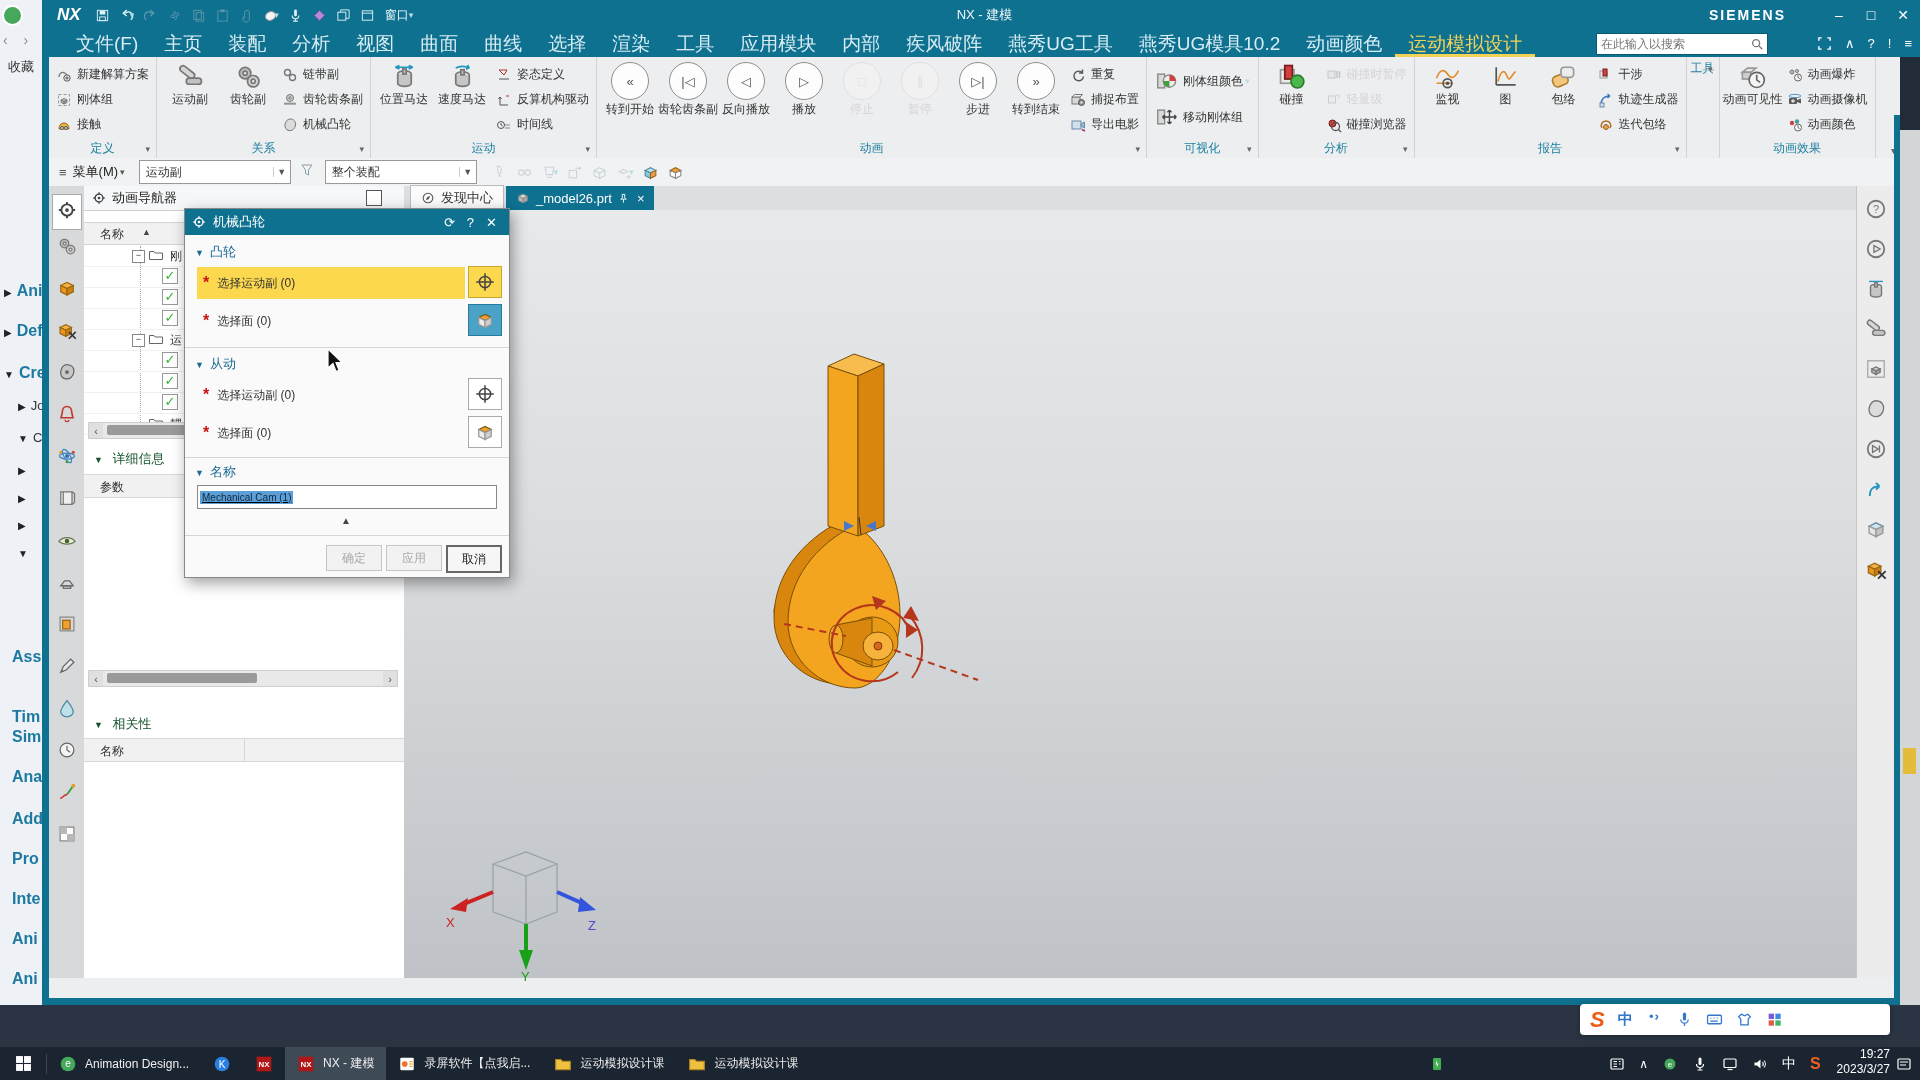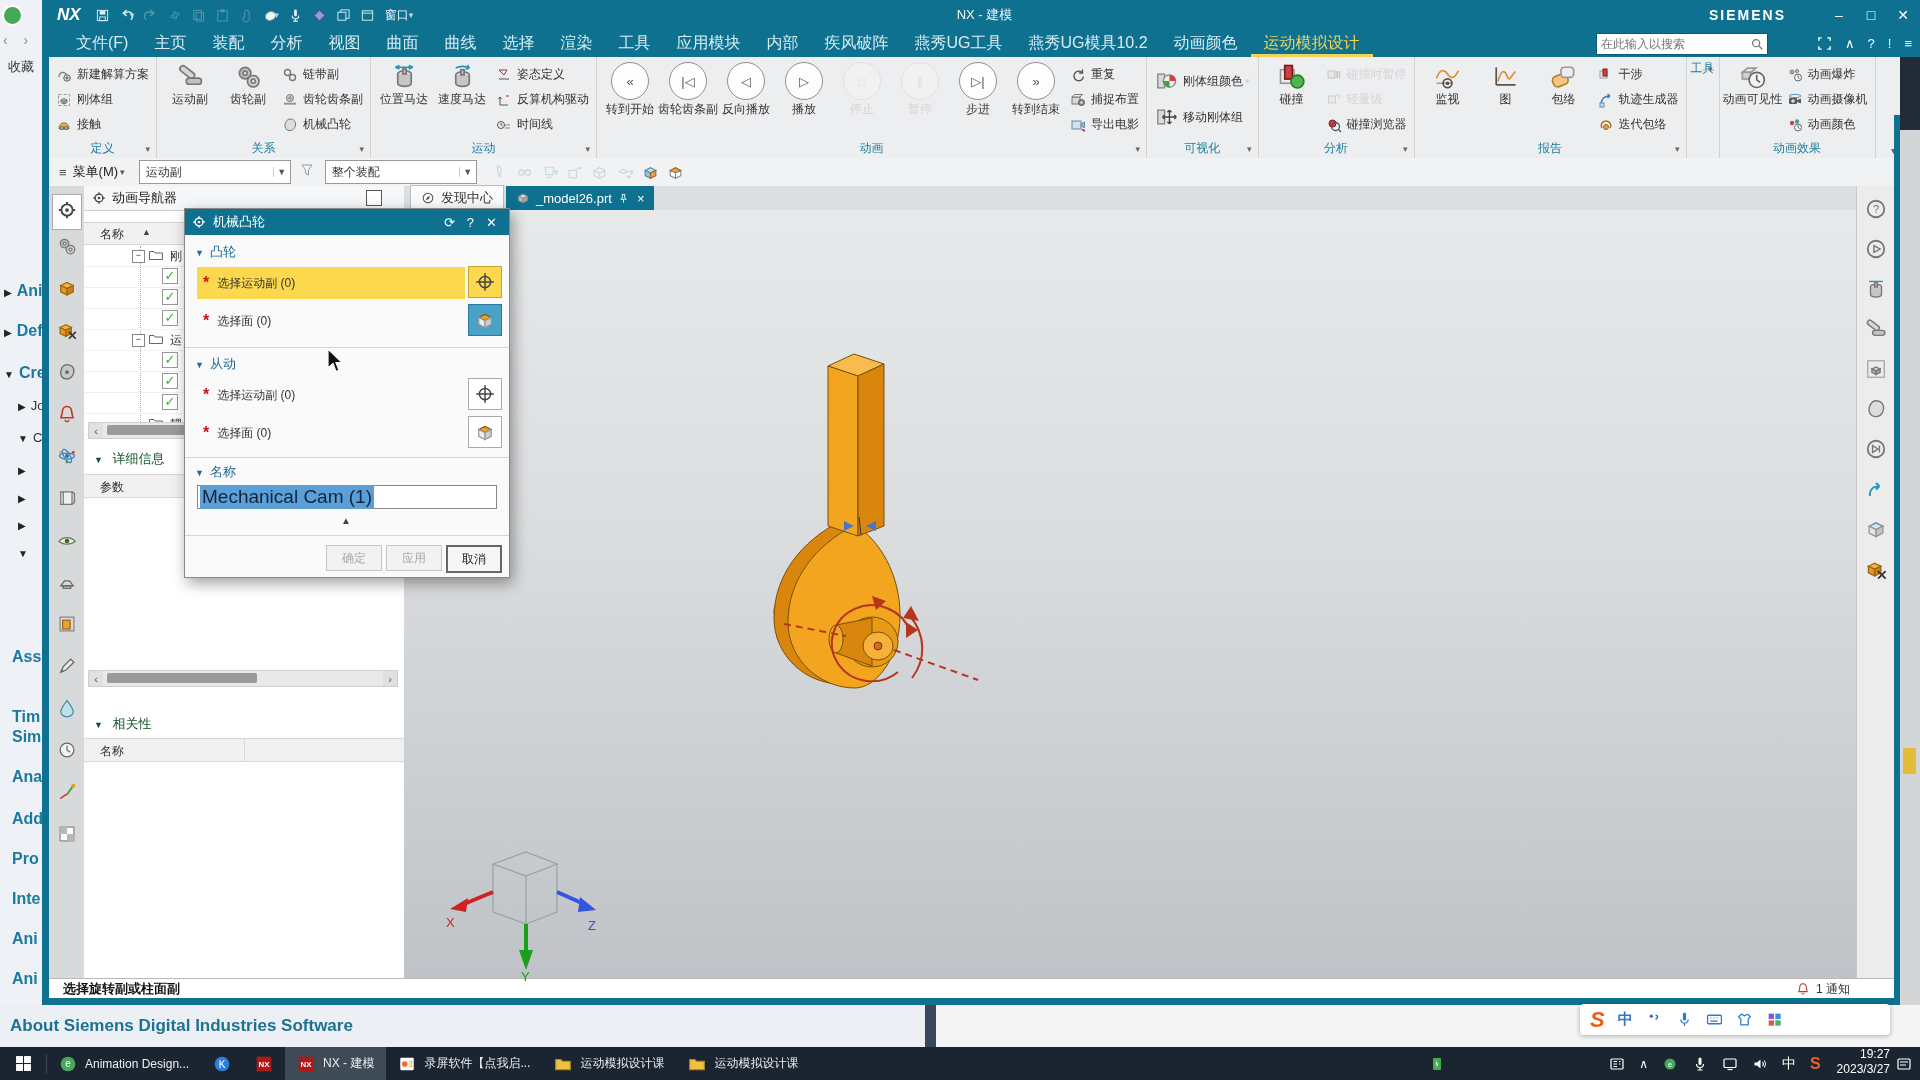--- a/index.html
+++ b/index.html
@@ -43,7 +43,7 @@
 
   #menubar{position:absolute;left:0;top:30px;width:100%;height:27px;background:#0e7190;display:flex;align-items:stretch;}
   #menu-tabs{display:flex;align-items:stretch;margin-left:14px;}
-  .mtab{display:flex;align-items:center;padding:0 13px;color:#d8ecf3;font-size:16px;white-space:nowrap;}
+  .mtab{display:flex;align-items:center;padding:0 13px;color:#d8ecf3;font-size:19px;white-space:nowrap;}
   .mtab.active{color:#f2d257;border-bottom:3px solid #f2d257;padding-top:3px;}
   #search-wrap{position:absolute;right:152px;top:33px;width:170px;height:20px;background:#fff;border:1px solid #0a5a74;display:flex;align-items:center;}
   #search-input{flex:1;border:none;outline:none;font-size:12px;color:#444;padding:0 4px;background:transparent;min-width:0;}

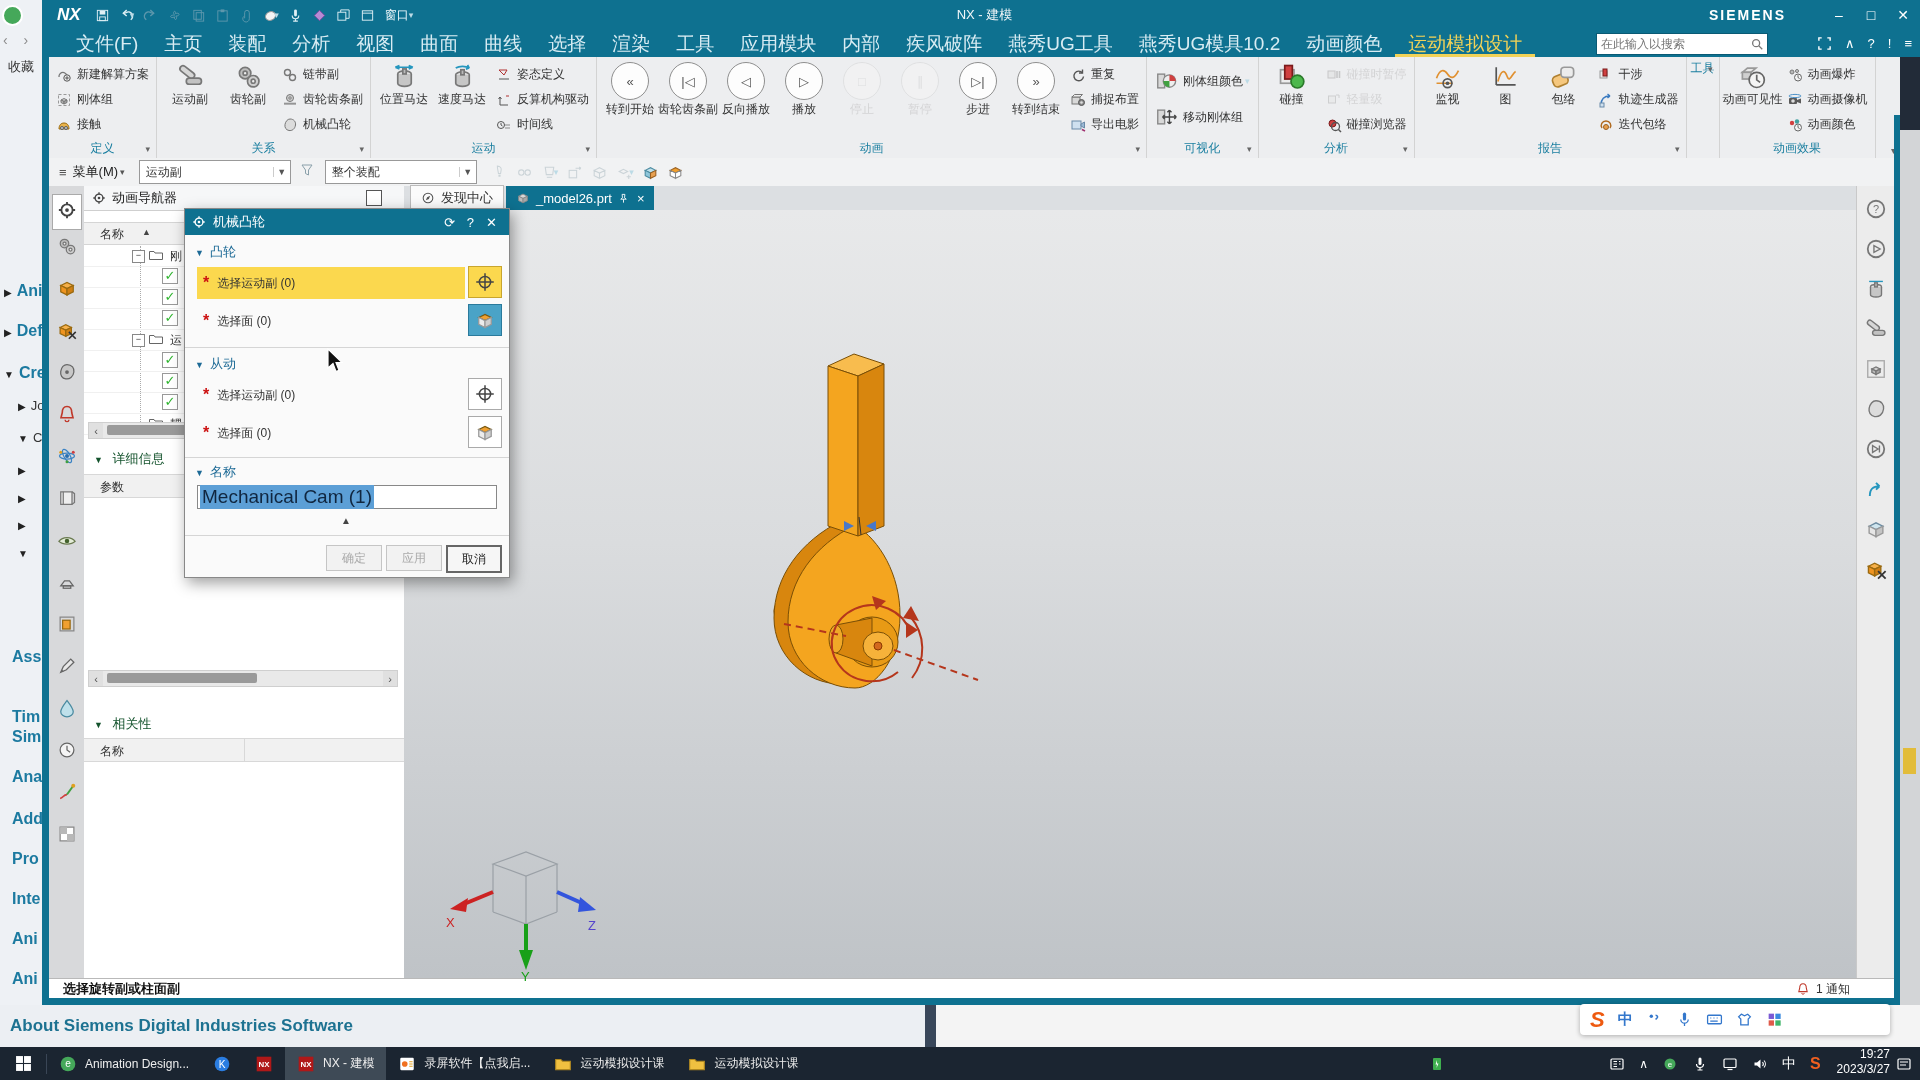--- a/index.html
+++ b/index.html
@@ -140,7 +140,7 @@
   .dlg-iconbtn.hl{background:#fbd84e;border-color:#c8a52e;}
   .dlg-iconbtn.sel{background:#4aa3c7;border-color:#2a7a9c;}
   .dlg-hr{position:absolute;left:0;width:100%;height:1px;background:#d5d5d5;}
-  #dlg-input{position:absolute;left:12px;width:298px;height:22px;border:1px solid #888;background:#fff;font-size:19px;display:flex;align-items:center;}
+  #dlg-input{position:absolute;left:12px;width:298px;height:22px;border:1px solid #888;background:#fff;font-size:10px;display:flex;align-items:center;text-decoration:underline;}
   #dlg-input .sel{background:#5c9fd6;color:#10263f;padding:1px 2px;margin-left:2px;}
   #dlg-collapse{position:absolute;left:146px;width:30px;text-align:center;font-size:10px;color:#444;}
   .dlg-btn{position:absolute;height:24px;font-size:12px;display:flex;align-items:center;justify-content:center;background:#f2f2f2;border:1px solid #c5c5c5;color:#aaa;}

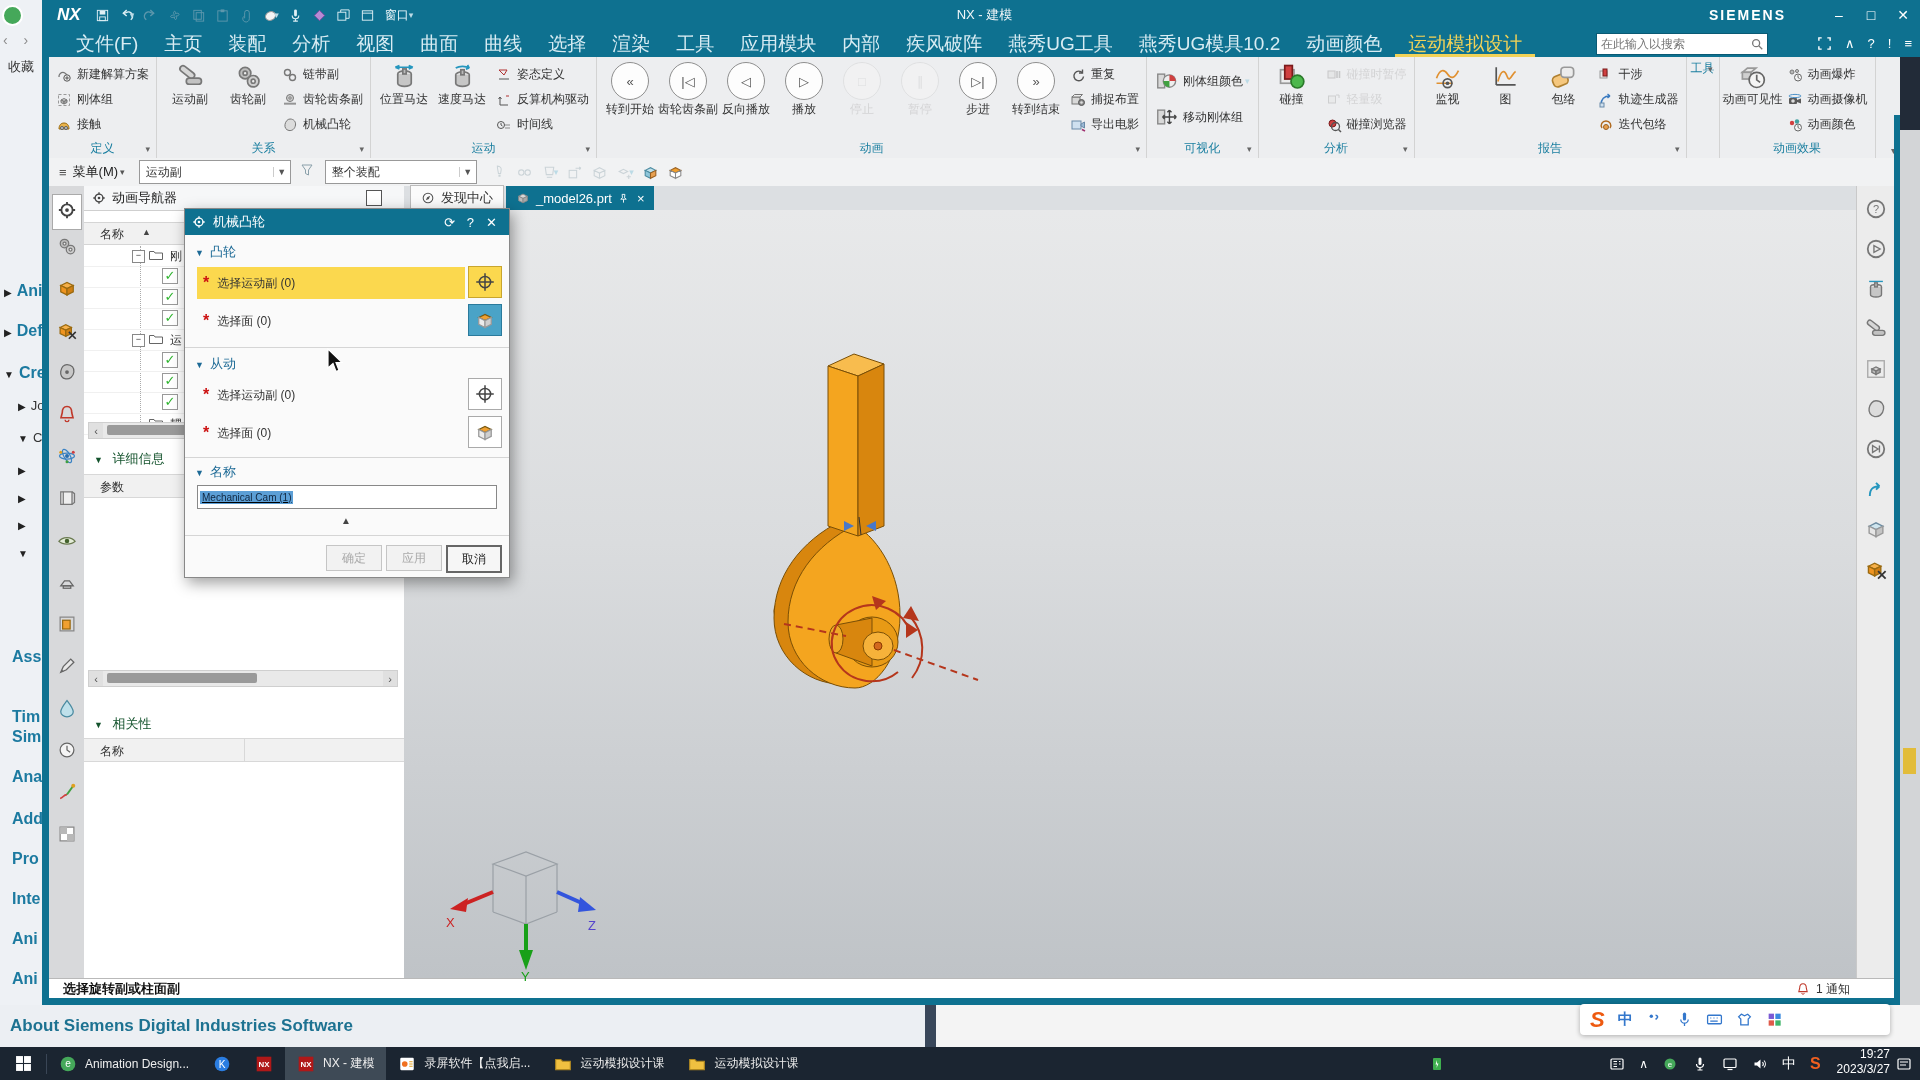--- a/index.html
+++ b/index.html
@@ -1218,18 +1218,6 @@
         </div>
     </div>
 
-    <div id="statusbar">
-      <span id="status-msg">选择旋转副或柱面副</span>
-      <span id="status-right">
-        <span class="icn">
-          <svg viewBox="0 0 16 16" width="14" height="14">
-              <path d="M8 2 C5.4 2 4.2 4.2 4.2 7 L3.2 11 H12.8 L11.8 7 C11.8 4.2 10.6 2 8 2 Z" fill="none" stroke="#c0392b" stroke-width="1.2"></path>
-              <path d="M6.5 12.5 a1.5 1.5 0 0 0 3 0" stroke="#c0392b" fill="none"></path>
-            </svg>
-        </span>
-        <span>1 通知</span>
-      </span>
-    </div>
     <div id="nx-bottom"></div>
   </div>
 

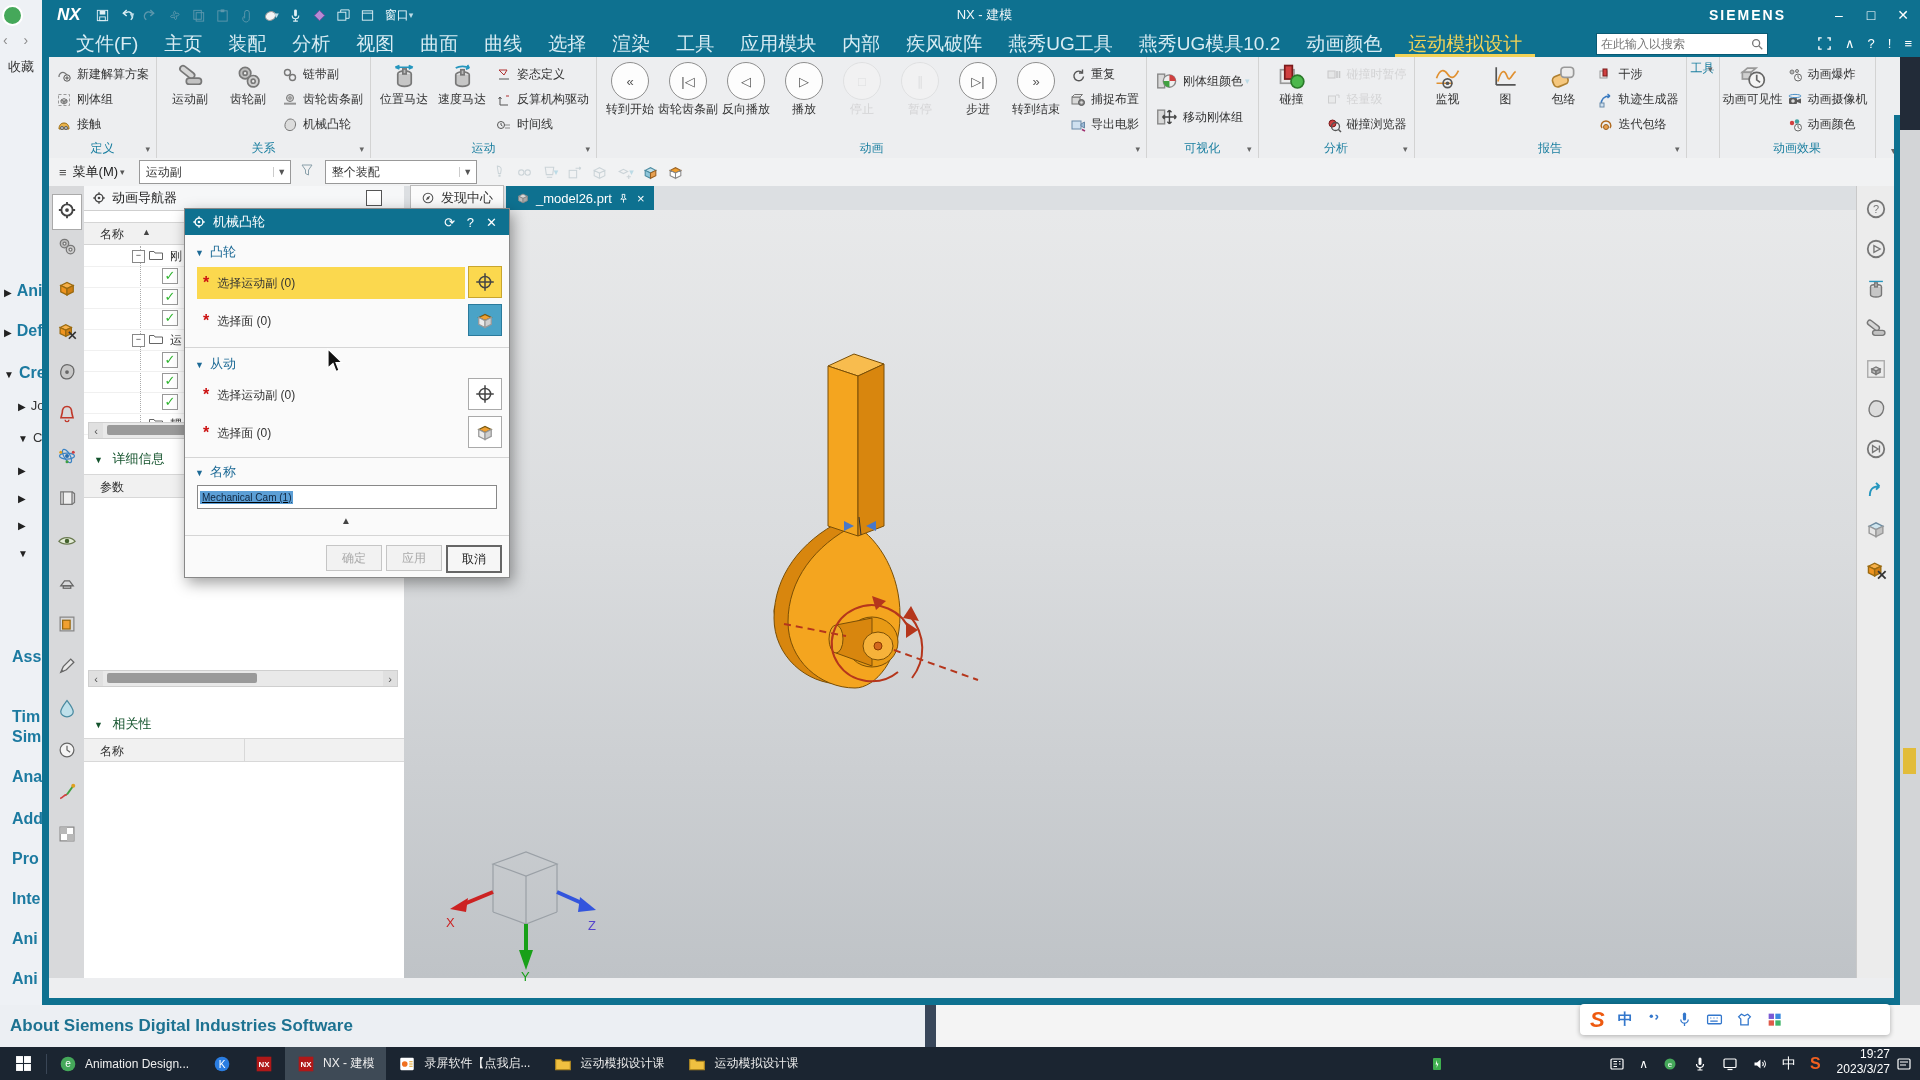--- a/index.html
+++ b/index.html
@@ -216,12 +216,6 @@
       </div>
   </div>
 
-  <div id="about-strip" class="abs">
-    <div id="about-left">
-      <span>About Siemens Digital Industries Software</span>
-    </div>
-    <div id="about-div"></div>
-  </div>
 
   <div id="nx" class="abs">
 

